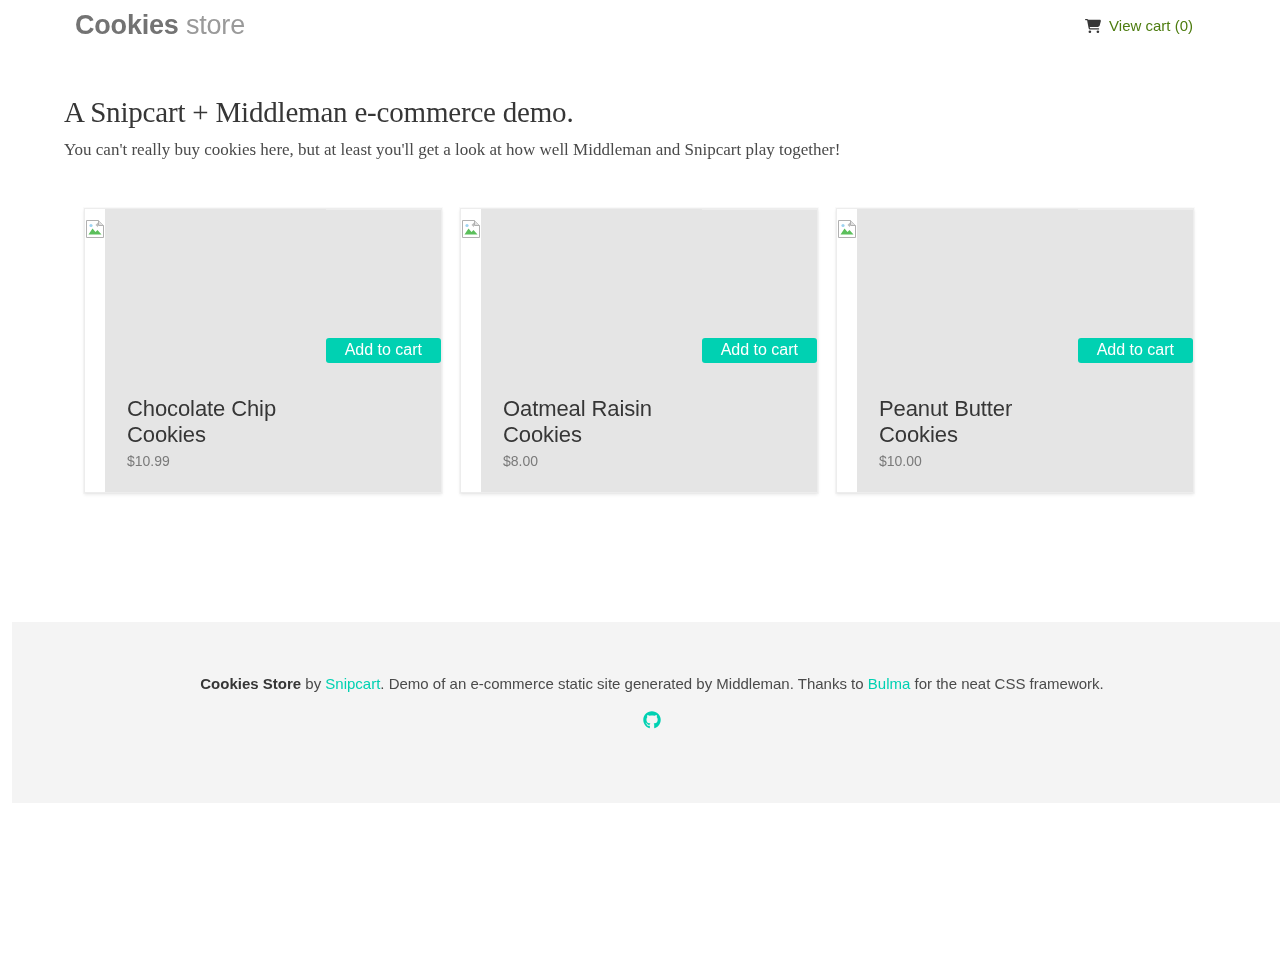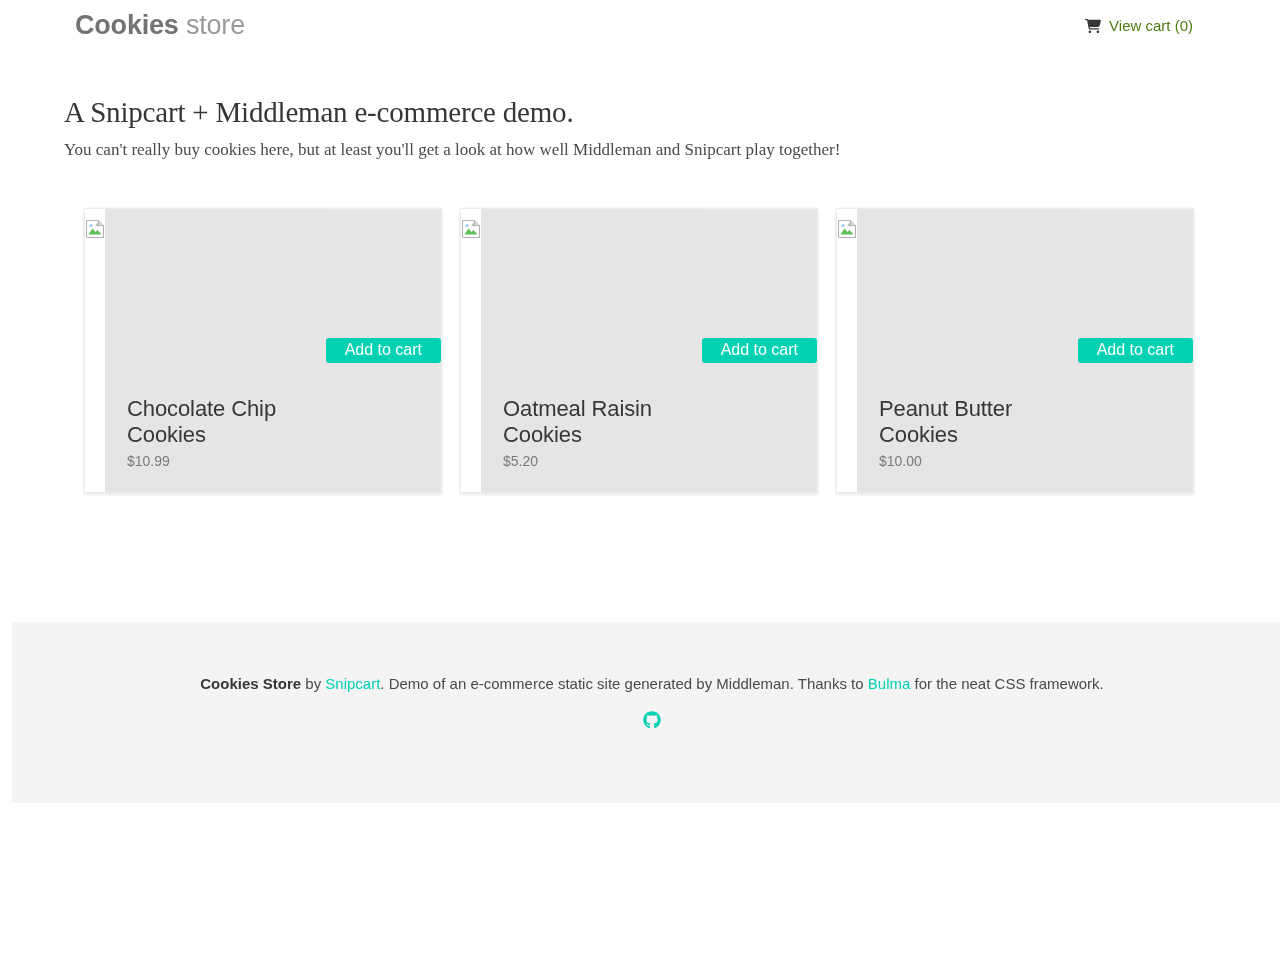--- a/index.html
+++ b/index.html
@@ -242,7 +242,7 @@
     </div>
     <div class="card-body">
       <h3 class="product-title">Oatmeal Raisin Cookies</h3>
-      <p class="product-price">$5.20</p>
+      <p class="product-price">$8.00</p>
     </div>
     <div class="card-footer">
       <button class="btn-primary">Add to cart</button>

